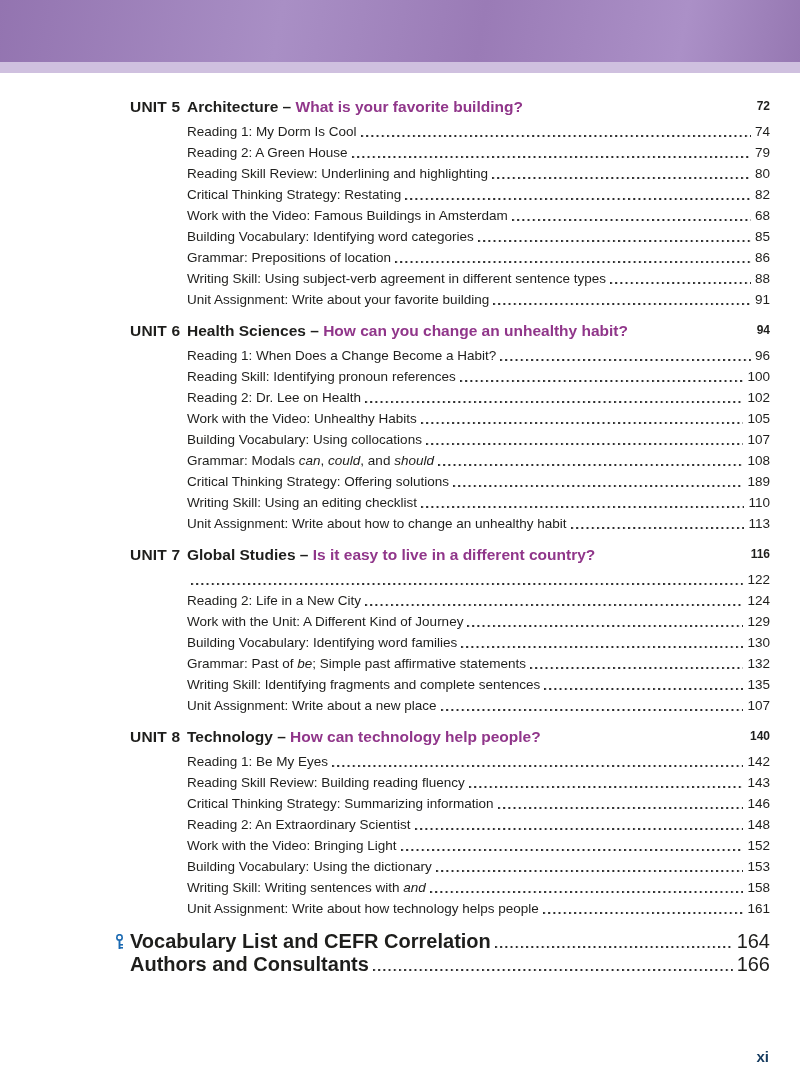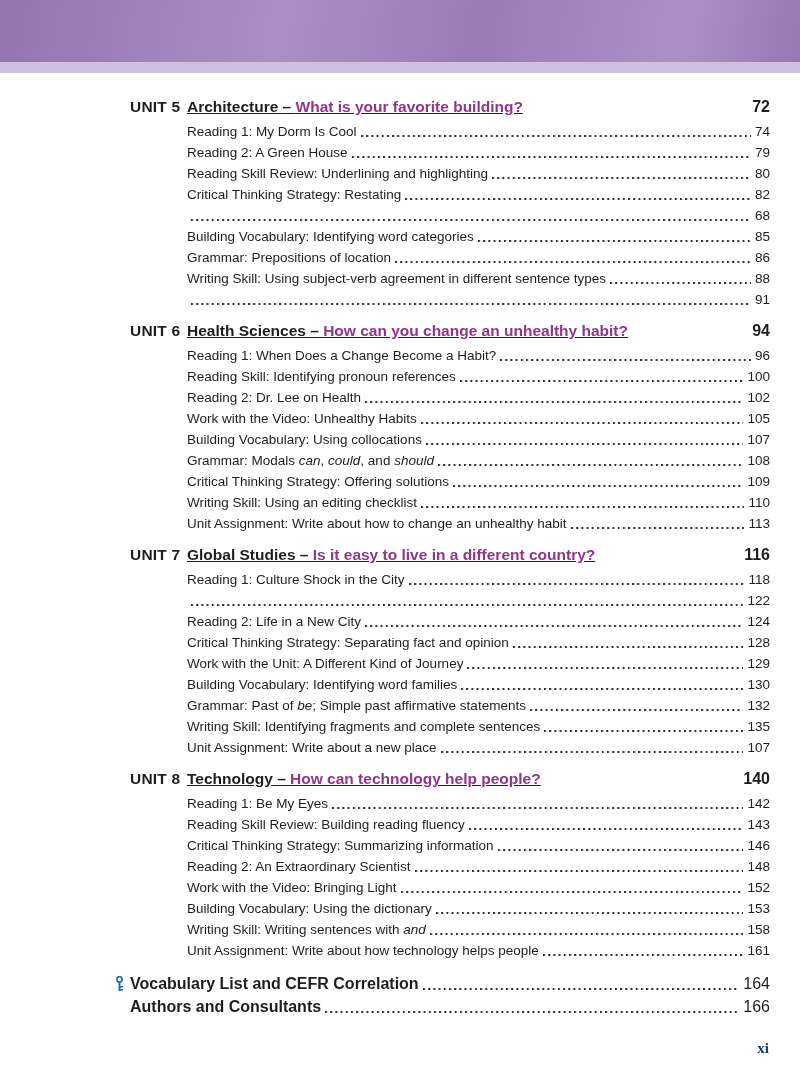--- a/index.html
+++ b/index.html
@@ -33,7 +33,7 @@
     line-height: 19px;
   }
   .unit-label { width: 57px; flex: 0 0 57px; letter-spacing: 0.2px; }
-  .unit-title { flex: 1; text-decoration: underline; }
+  .unit-title { flex: 1; }
   .unit-topic { color: var(--text, #1e1e1c); }
   .unit-question { color: var(--q, #90368a); }
   .unit-page { font-size: 16px; padding-left: 8px; }

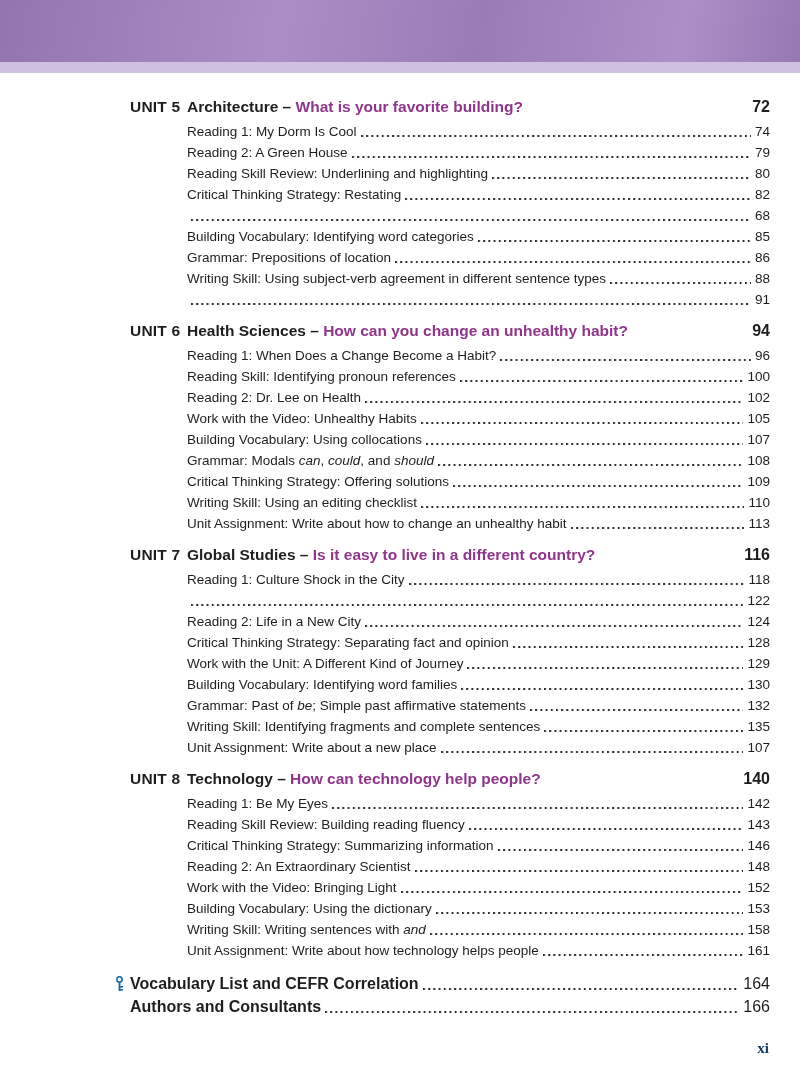--- a/index.html
+++ b/index.html
@@ -36,7 +36,7 @@
   .unit-title { flex: 1; }
   .unit-topic { color: var(--text, #1e1e1c); }
   .unit-question { color: var(--q, #90368a); }
-  .unit-page { font-size: 16px; padding-left: 8px; }
+  .unit-page { font-size: 12px; padding-left: 8px; }
   .entries { margin-left: 57px; margin-top: 5px; }
   .entry {
     display: flex;

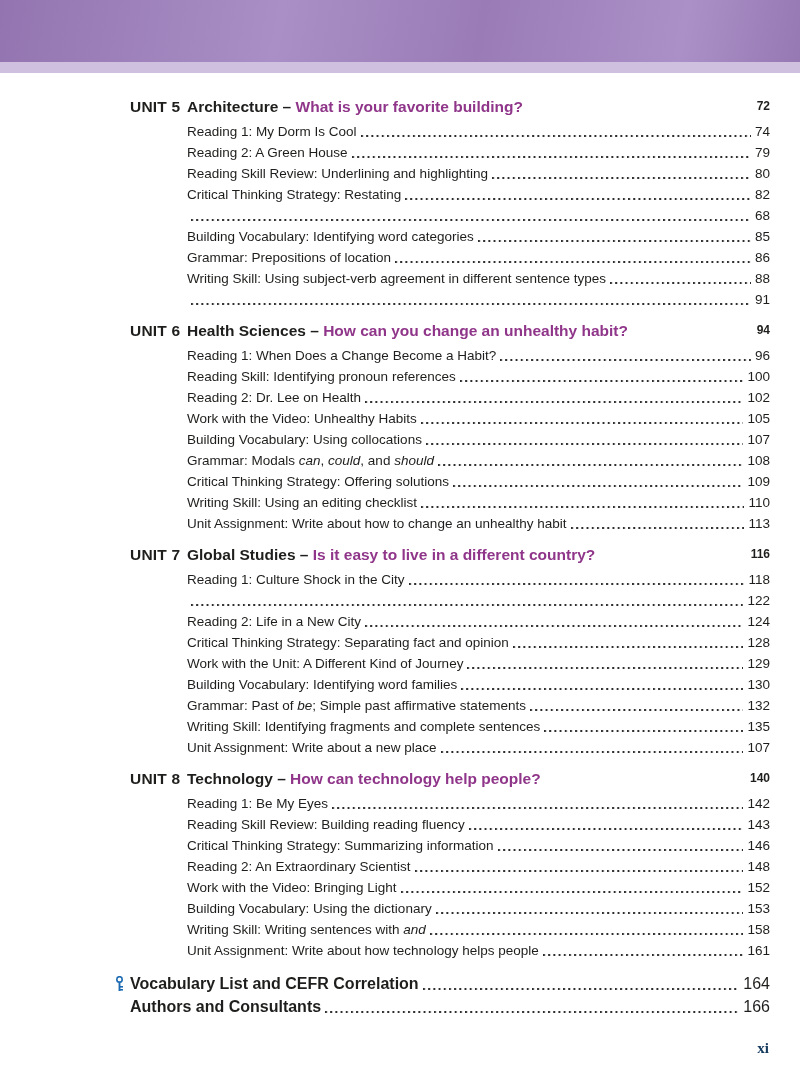--- a/index.html
+++ b/index.html
@@ -118,6 +118,7 @@
               <span class="entry-page">82</span>
             </div>
             <div class="entry">
+              <span class="entry-title">Work with the Video: Famous Buildings in Amsterdam</span>
               <span class="leader"></span>
               <span class="entry-page">68</span>
             </div>

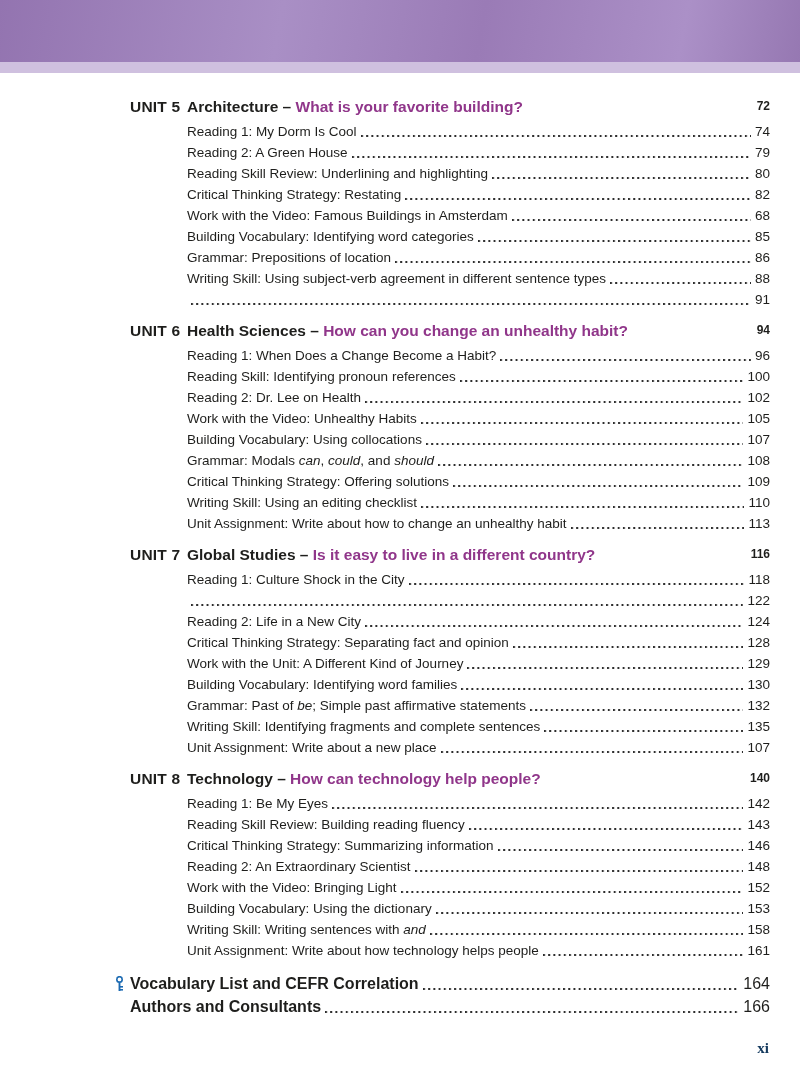--- a/index.html
+++ b/index.html
@@ -138,6 +138,7 @@
               <span class="entry-page">88</span>
             </div>
             <div class="entry">
+              <span class="entry-title">Unit Assignment: Write about your favorite building</span>
               <span class="leader"></span>
               <span class="entry-page">91</span>
             </div>

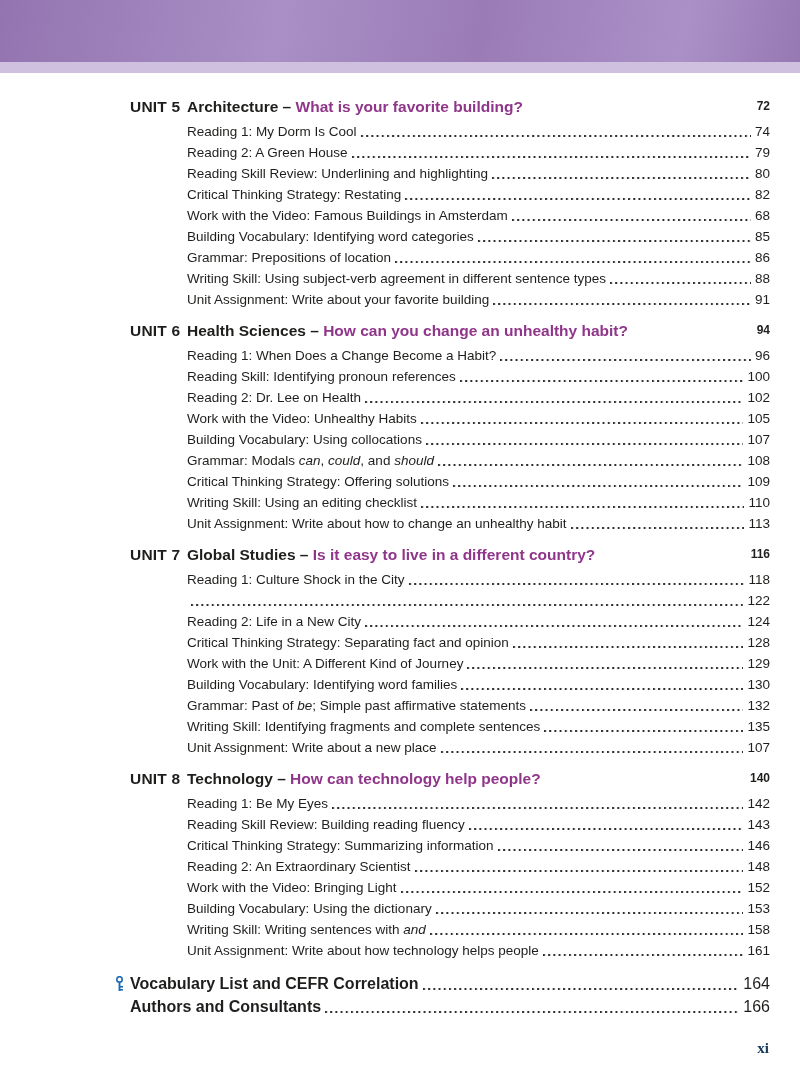--- a/index.html
+++ b/index.html
@@ -184,7 +184,7 @@
             <div class="entry">
               <span class="entry-title">Critical Thinking Strategy: Offering solutions</span>
               <span class="leader"></span>
-              <span class="entry-page">109</span>
+              <span class="entry-page">189</span>
             </div>
             <div class="entry">
               <span class="entry-title">Writing Skill: Using an editing checklist</span>

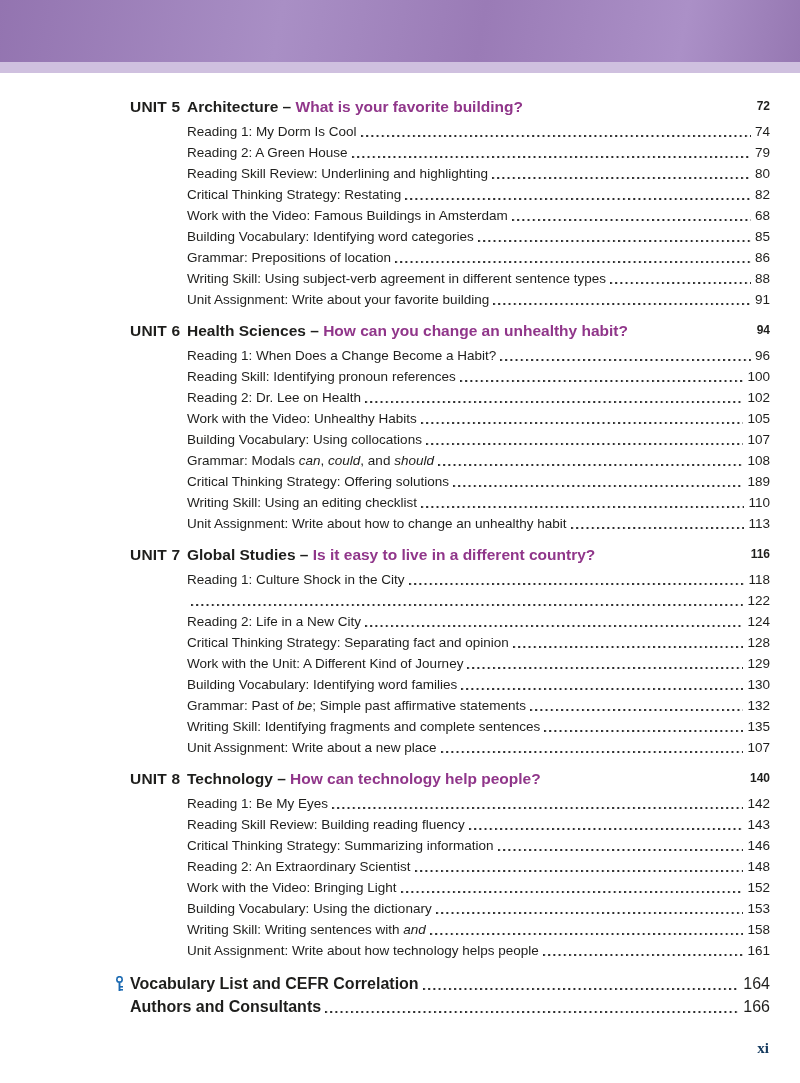--- a/index.html
+++ b/index.html
@@ -205,11 +205,6 @@
             <span class="unit-page">116</span>
           </div>
           <div class="entries">
-            <div class="entry">
-              <span class="entry-title">Reading 1: Culture Shock in the City</span>
-              <span class="leader"></span>
-              <span class="entry-page">118</span>
-            </div>
             <div class="entry">
               <span class="leader"></span>
               <span class="entry-page">122</span>

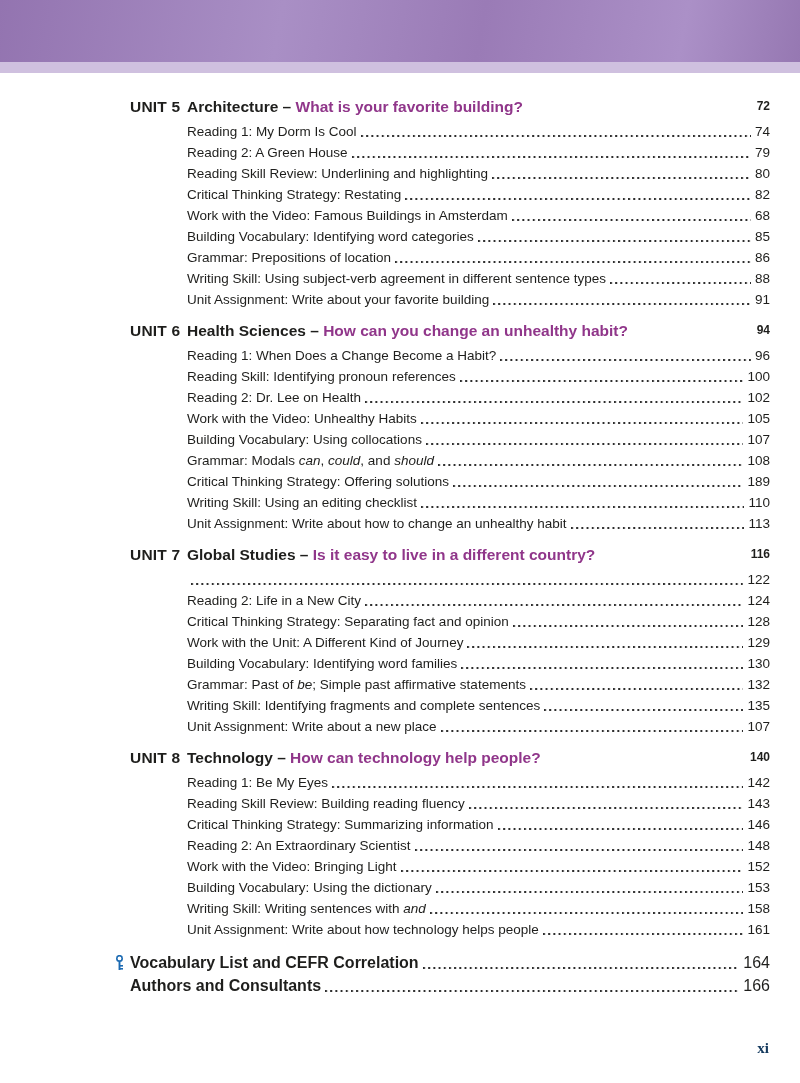--- a/index.html
+++ b/index.html
@@ -213,11 +213,6 @@
               <span class="entry-title">Reading 2: Life in a New City</span>
               <span class="leader"></span>
               <span class="entry-page">124</span>
-            </div>
-            <div class="entry">
-              <span class="entry-title">Critical Thinking Strategy: Separating fact and opinion</span>
-              <span class="leader"></span>
-              <span class="entry-page">128</span>
             </div>
             <div class="entry">
               <span class="entry-title">Work with the Unit: A Different Kind of Journey</span>

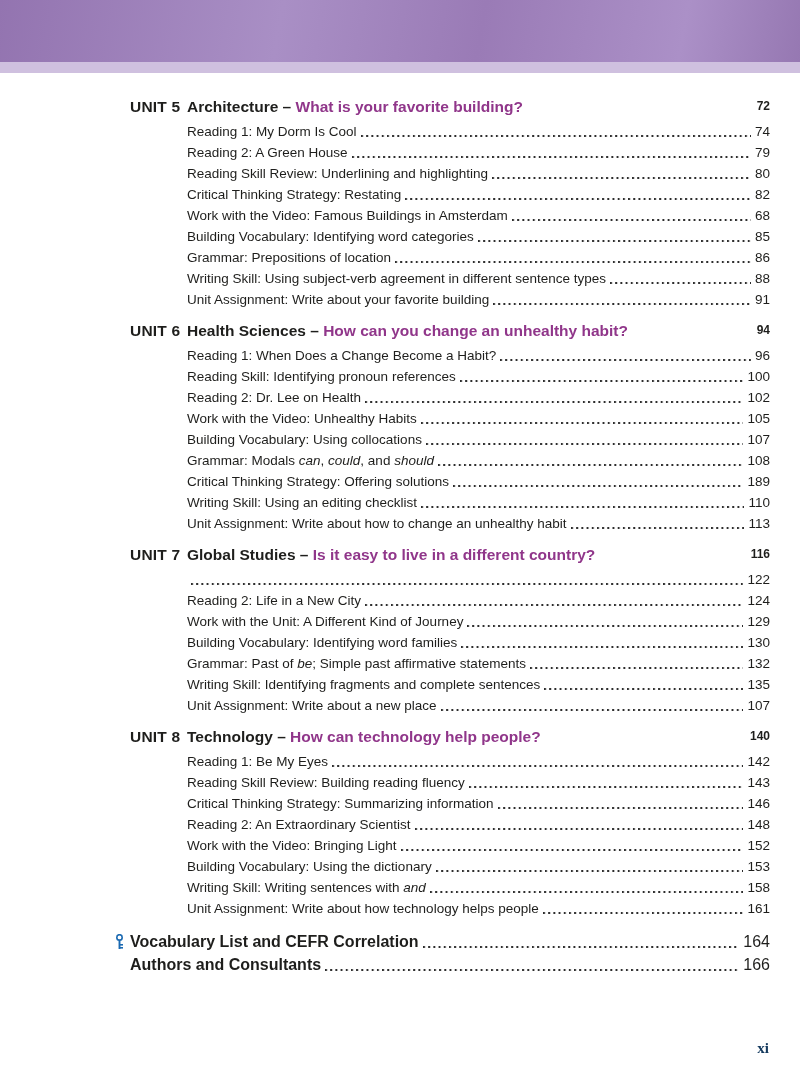--- a/index.html
+++ b/index.html
@@ -59,7 +59,7 @@
   }
   .entry-page { white-space: nowrap; }
   .extras { margin-top: 4px; }
-  .extras .entry { font-size: 16px; line-height: 23px; }
+  .extras .entry { font-size: 20px; line-height: 23px; }
   .extras .entry-title { font-weight: bold; }
   .extras .leader { margin-bottom: 5px; }
   .extras .entry-page { font-weight: normal; }

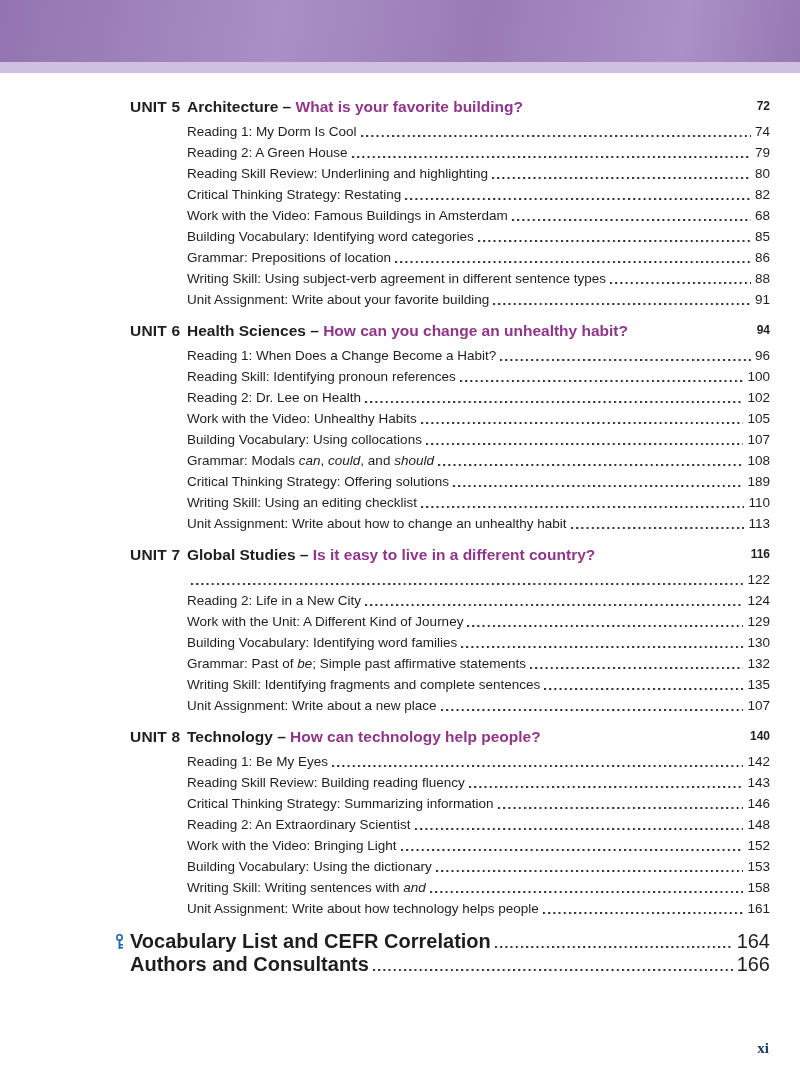--- a/index.html
+++ b/index.html
@@ -75,11 +75,10 @@
   .folio {
     position: absolute;
     right: 31px;
-    bottom: 26px;
+    bottom: 18px;
     font-weight: bold;
     font-size: 15px;
     color: var(--folio, #143a5e);
-    font-family: Liberation Serif, serif;
   }
 </style>
 </head>

